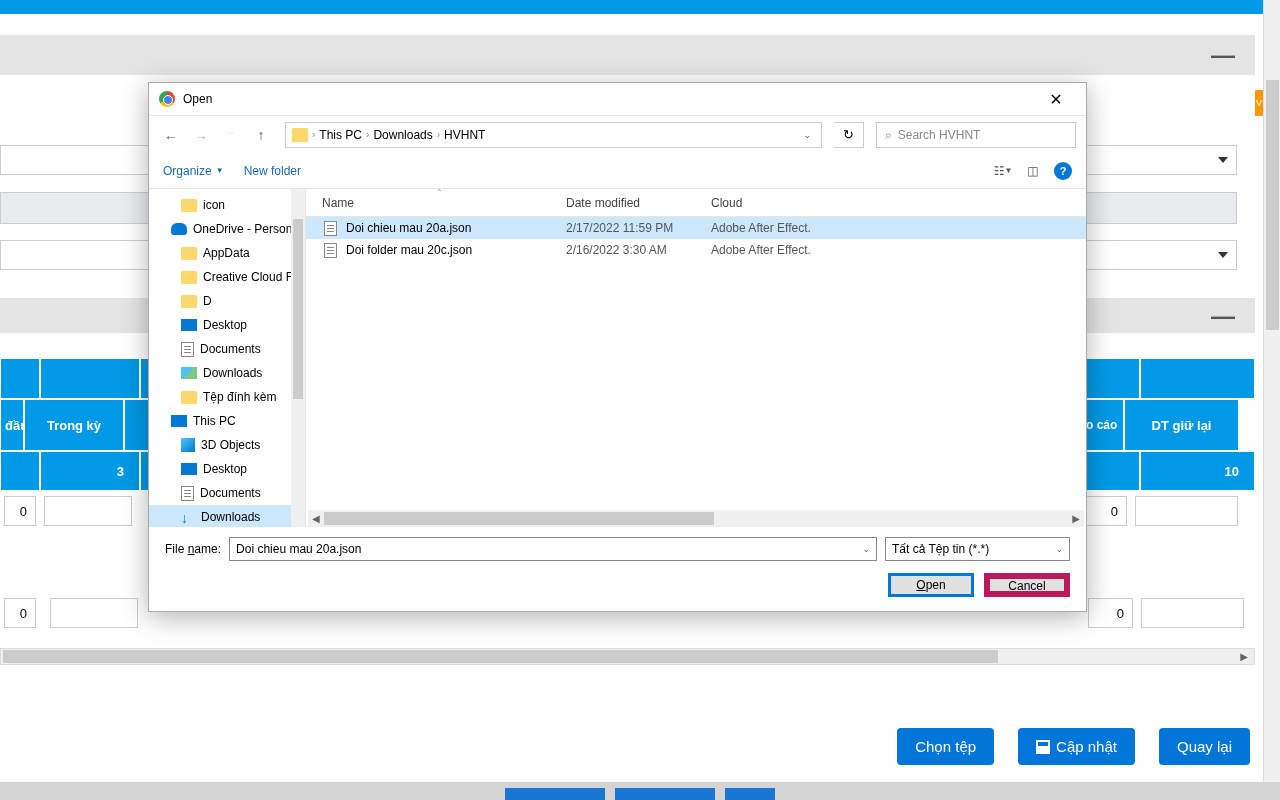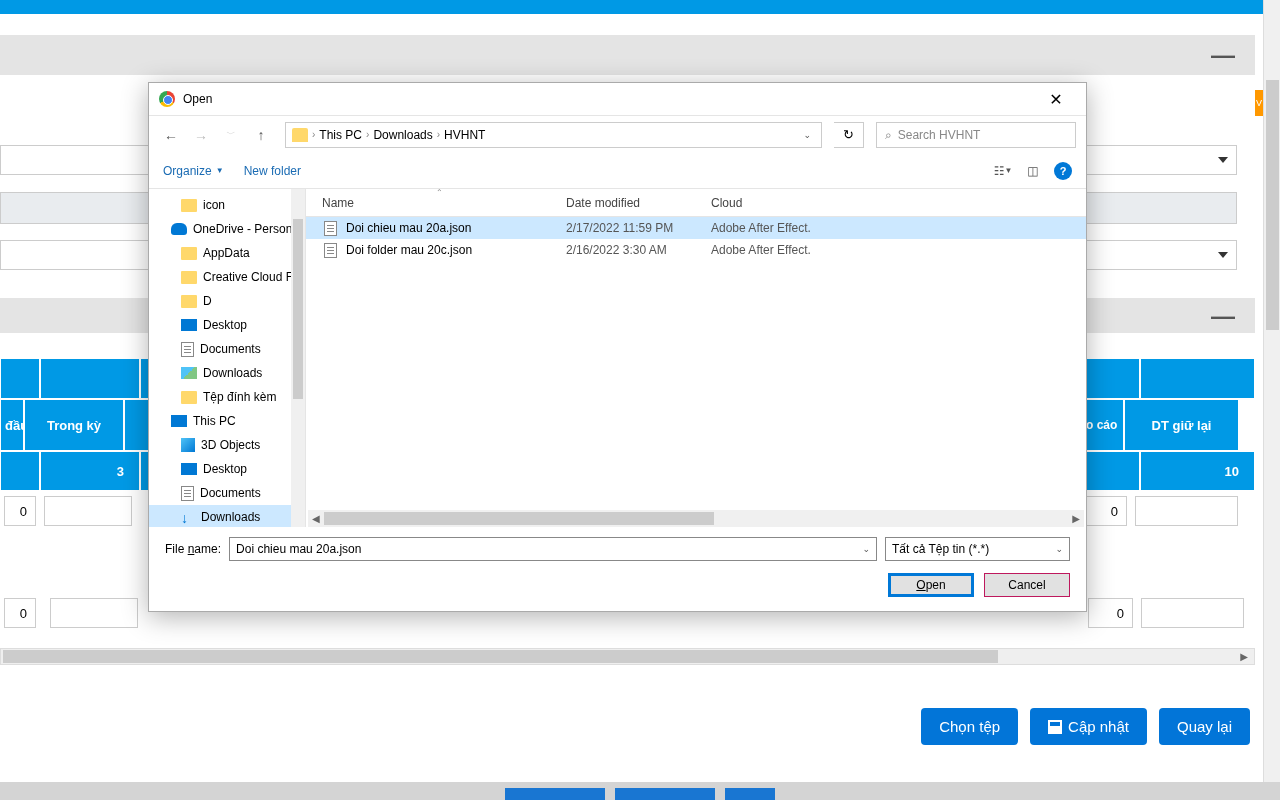--- a/index.html
+++ b/index.html
@@ -120,7 +120,7 @@
 .fn-drop { font-size: 9px; color: #555; }
 .filetype-select { width: 185px; height: 24px; border: 1px solid #888; font-size: 12px; padding: 0 6px; display: flex; align-items: center; justify-content: space-between; }
 .button-row { display: flex; justify-content: flex-end; gap: 10px; }
-.dlg-btn { width: 86px; height: 24px; border: 1px solid #be185d; background: #e1e1e1; font-size: 12px; cursor: pointer; }
+.dlg-btn { width: 86px; height: 24px; border: 6px solid #be185d; background: #e1e1e1; font-size: 12px; cursor: pointer; }
 .dlg-btn.primary { border: 2px solid #0078d7; box-shadow: inset 0 0 0 1px #0078d7; }
 </style>
 </head>

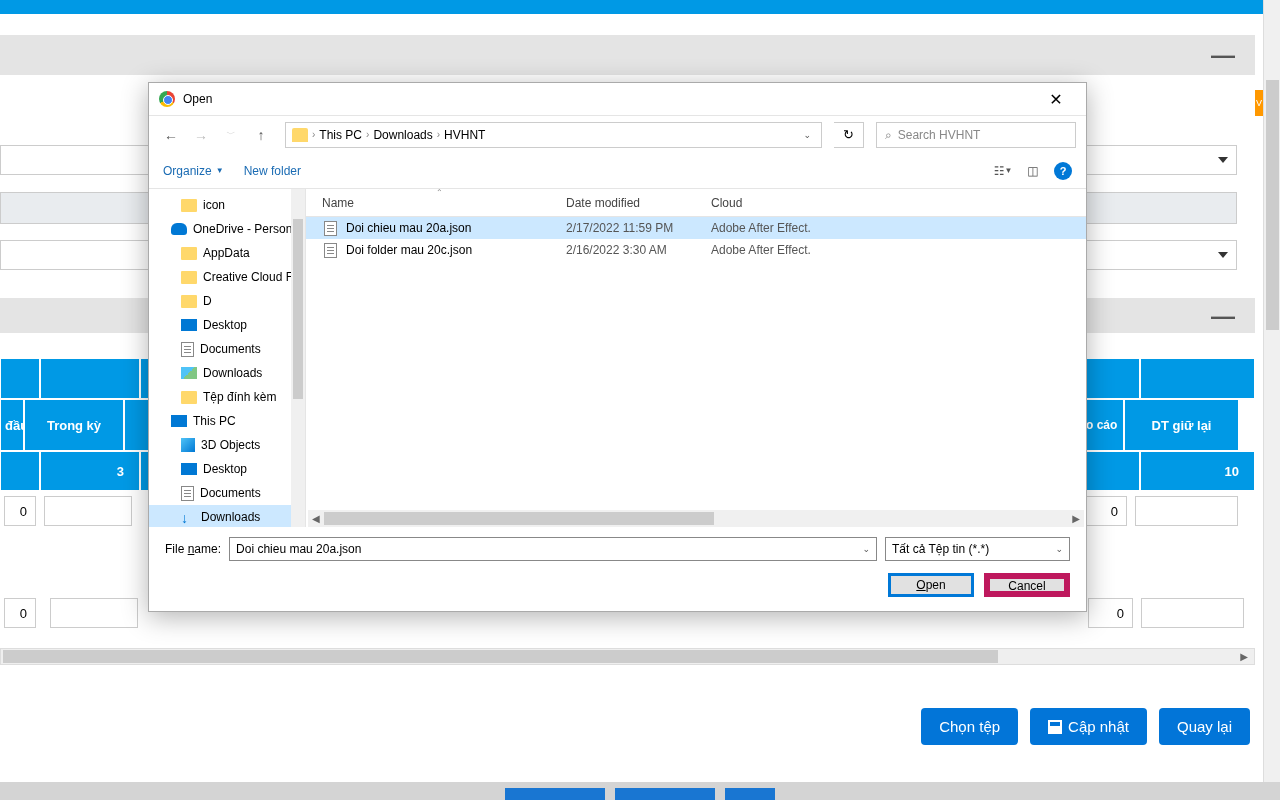--- a/index.html
+++ b/index.html
@@ -33,7 +33,7 @@
 .hscroll-thumb { width: 995px; height: 13px; background: #ccc; margin-left: 2px; }
 .hscroll-right { margin-left: auto; padding-right: 6px; font-size: 10px; color: #666; }
 
-.bottom-buttons { position: absolute; top: 708px; right: 30px; display: flex; gap: 12px; }
+.bottom-buttons { position: absolute; top: 728px; right: 30px; display: flex; gap: 24px; }
 .btn-primary { background: #0275d8; color: #fff; border: none; padding: 10px 18px; font-size: 15px; border-radius: 4px; cursor: pointer; display: flex; align-items: center; gap: 6px; }
 .save-icon { width: 14px; height: 14px; background: #fff; position: relative; }
 .save-icon::after { content: ""; position: absolute; top: 2px; left: 2px; right: 2px; height: 4px; background: #0275d8; }

